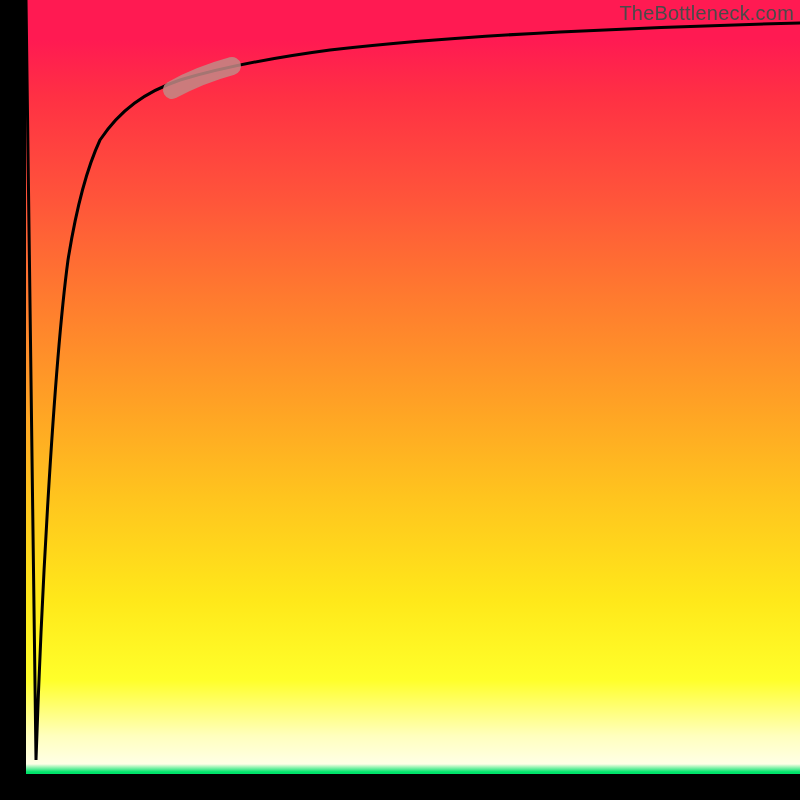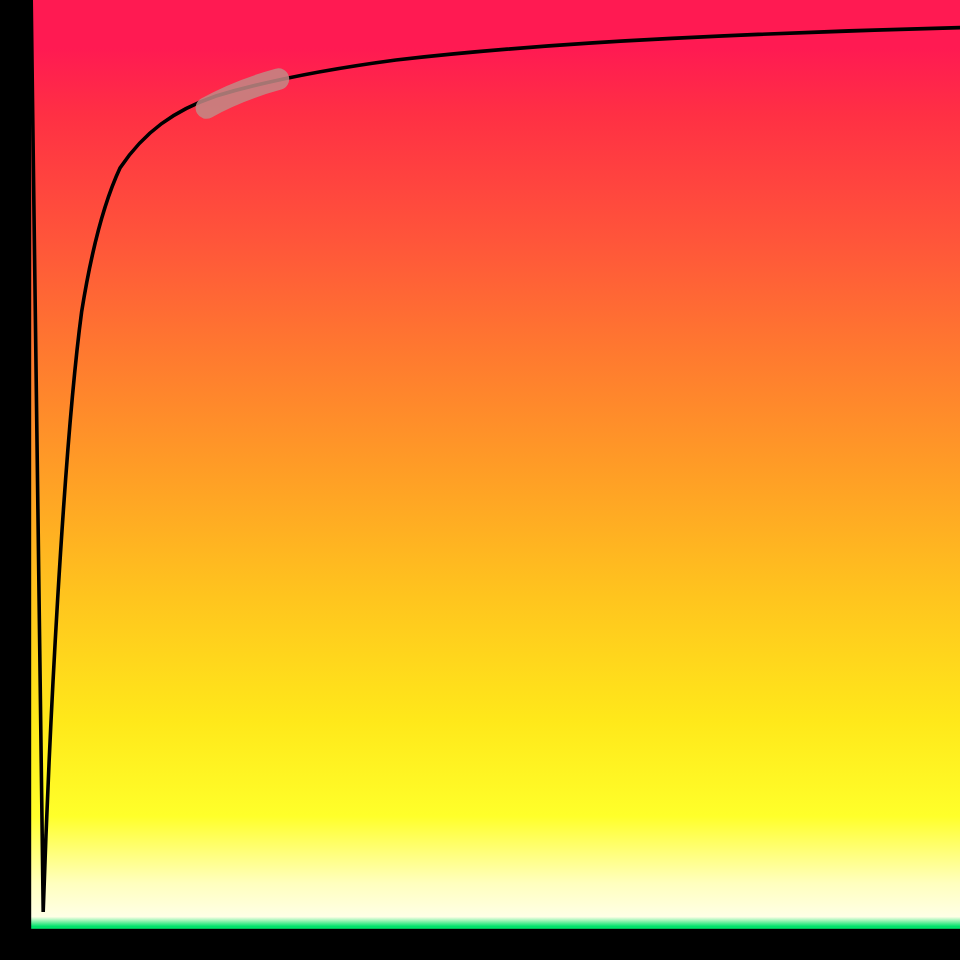--- a/index.html
+++ b/index.html
@@ -95,6 +95,7 @@
   <div class="left-border"></div>
   <div class="bottom-border"></div>
 
+  <div class="watermark">TheBottleneck.com</div>
 </div>
 
 </body></html>

